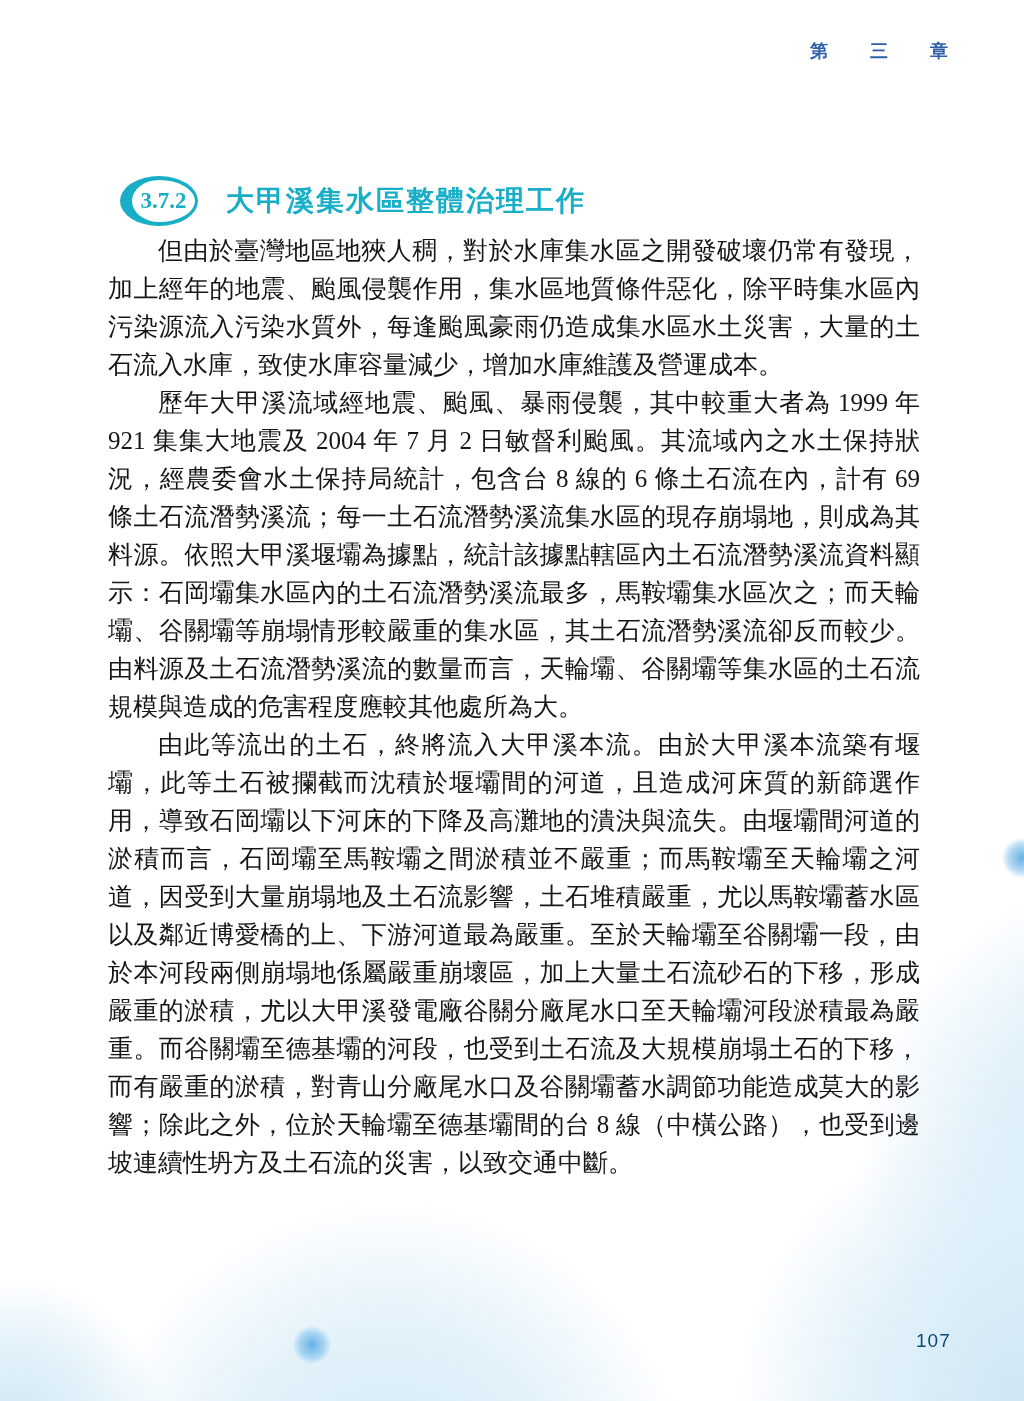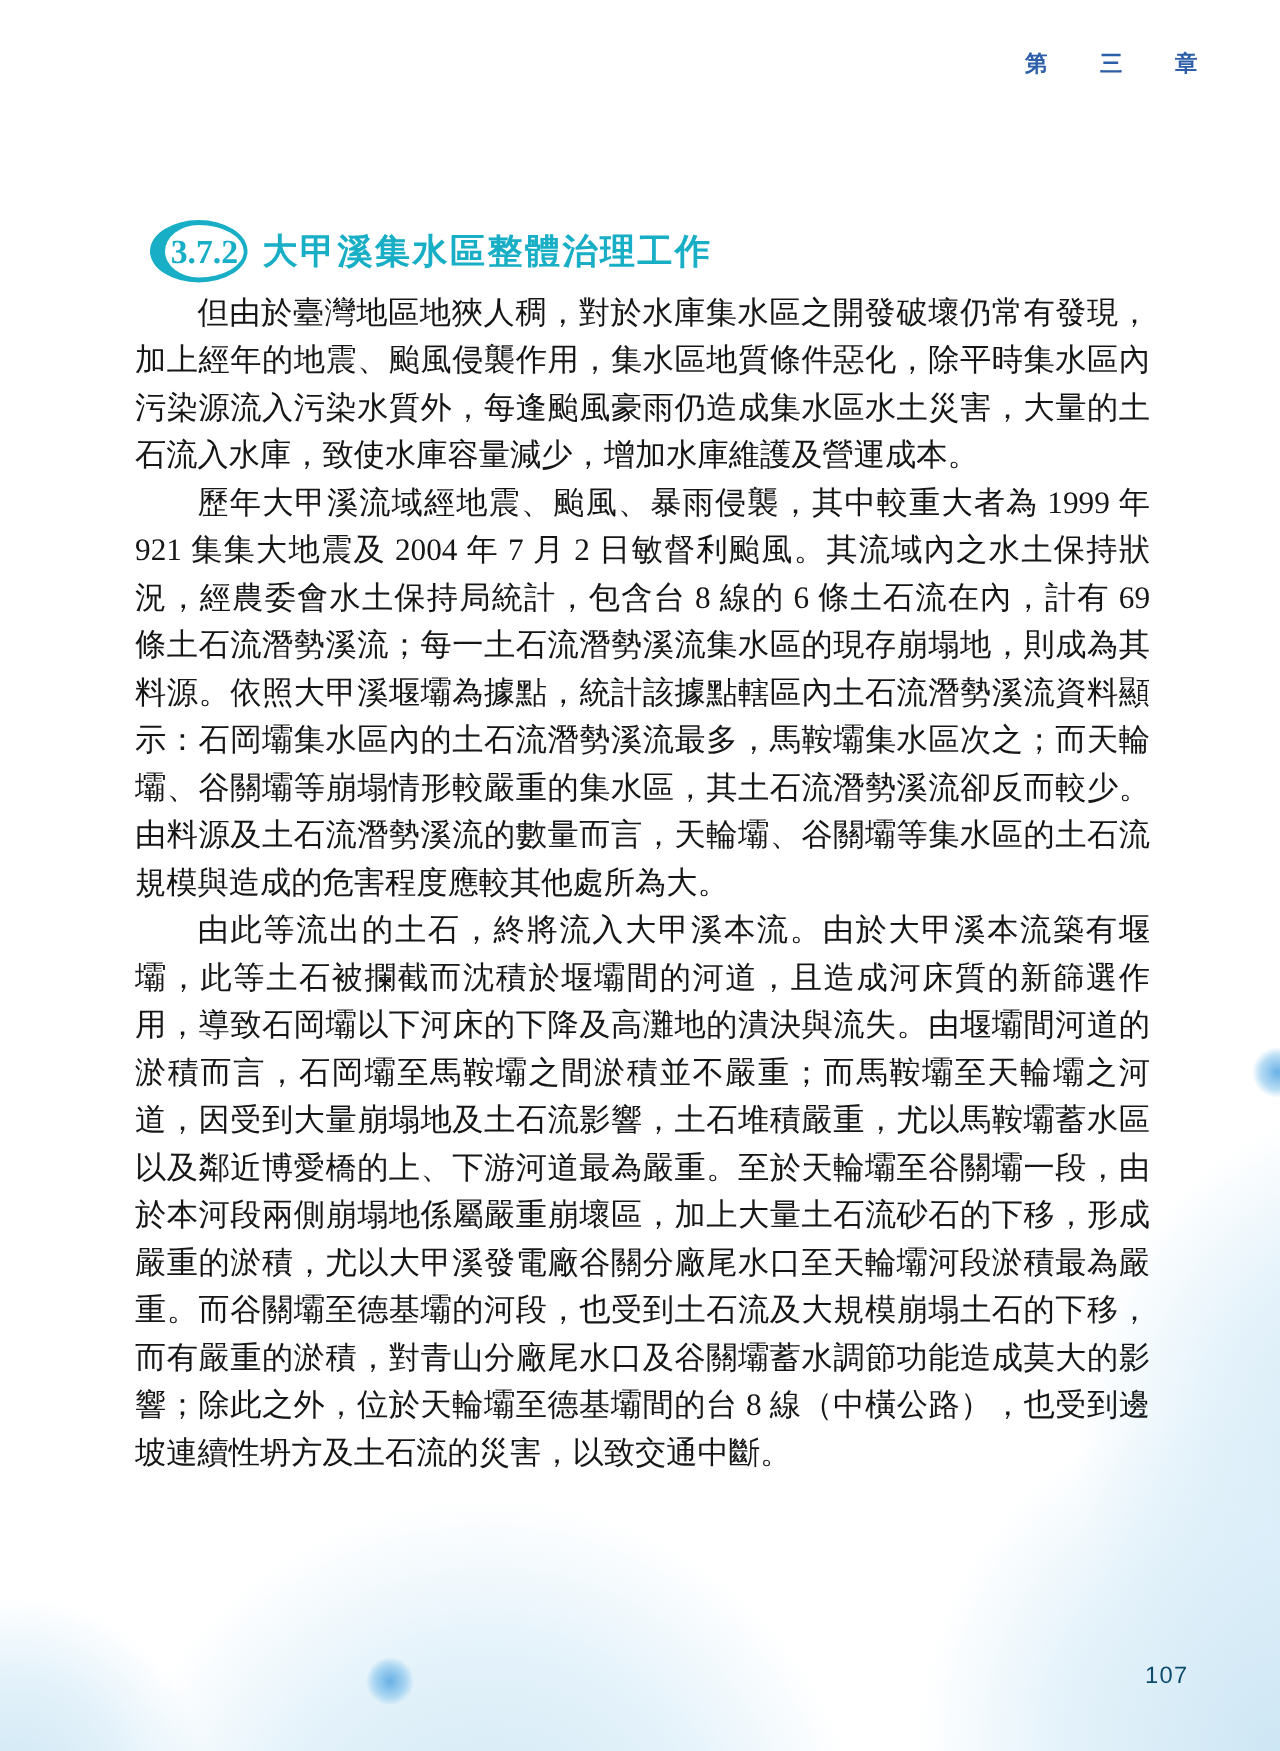--- a/index.html
+++ b/index.html
@@ -46,7 +46,7 @@
   .running-header {
     position: absolute;
     top: 40px;
-    right: 66px;
+    right: 76px;
     text-align: right;
     color: #2d5fa8;
     font-family: "Liberation Sans", "DejaVu Sans", sans-serif;

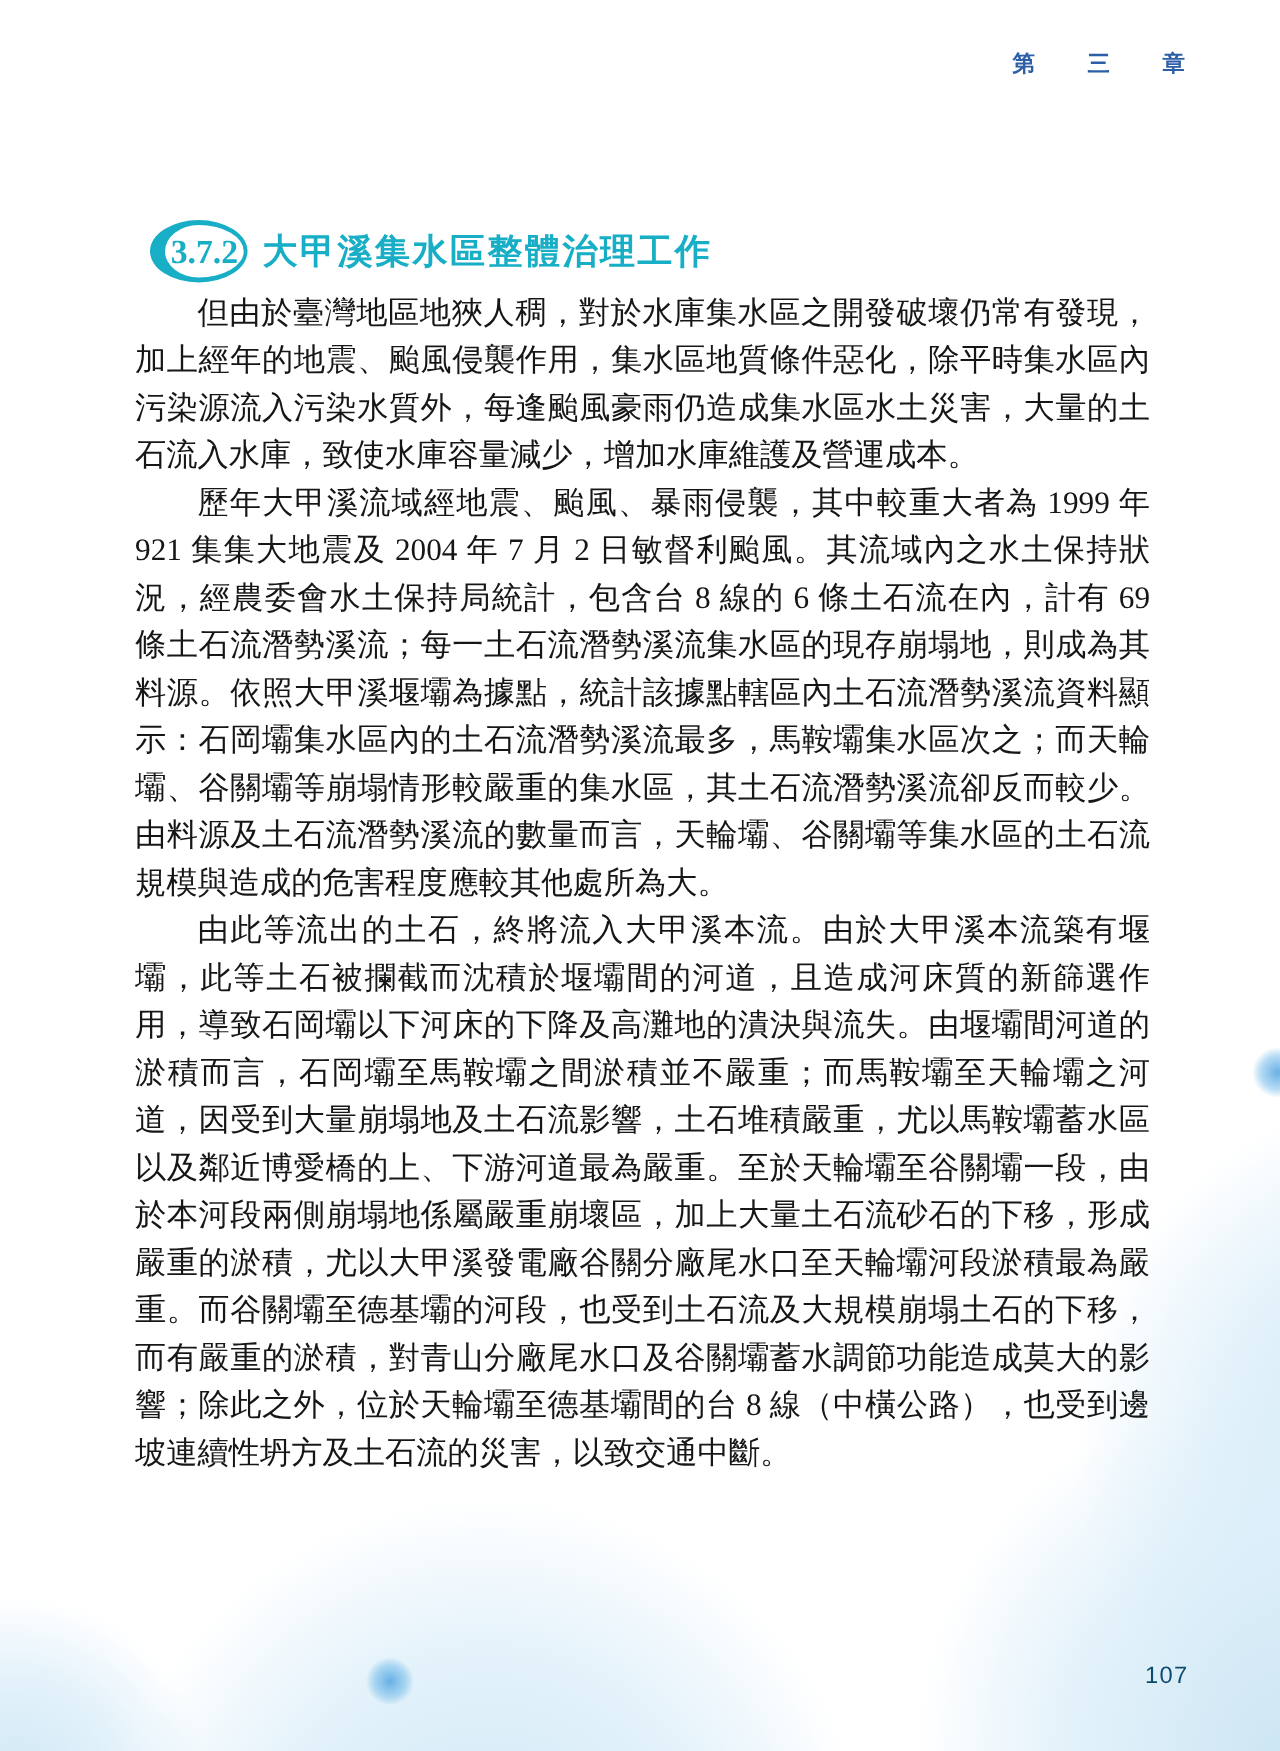--- a/index.html
+++ b/index.html
@@ -89,7 +89,7 @@
     color: #17aec6;
     font-family: "Liberation Serif", "DejaVu Serif", serif;
     font-weight: bold;
-    font-size: 27px;
+    font-size: 23px;
   }
   .section-title {
     margin-left: 12px;

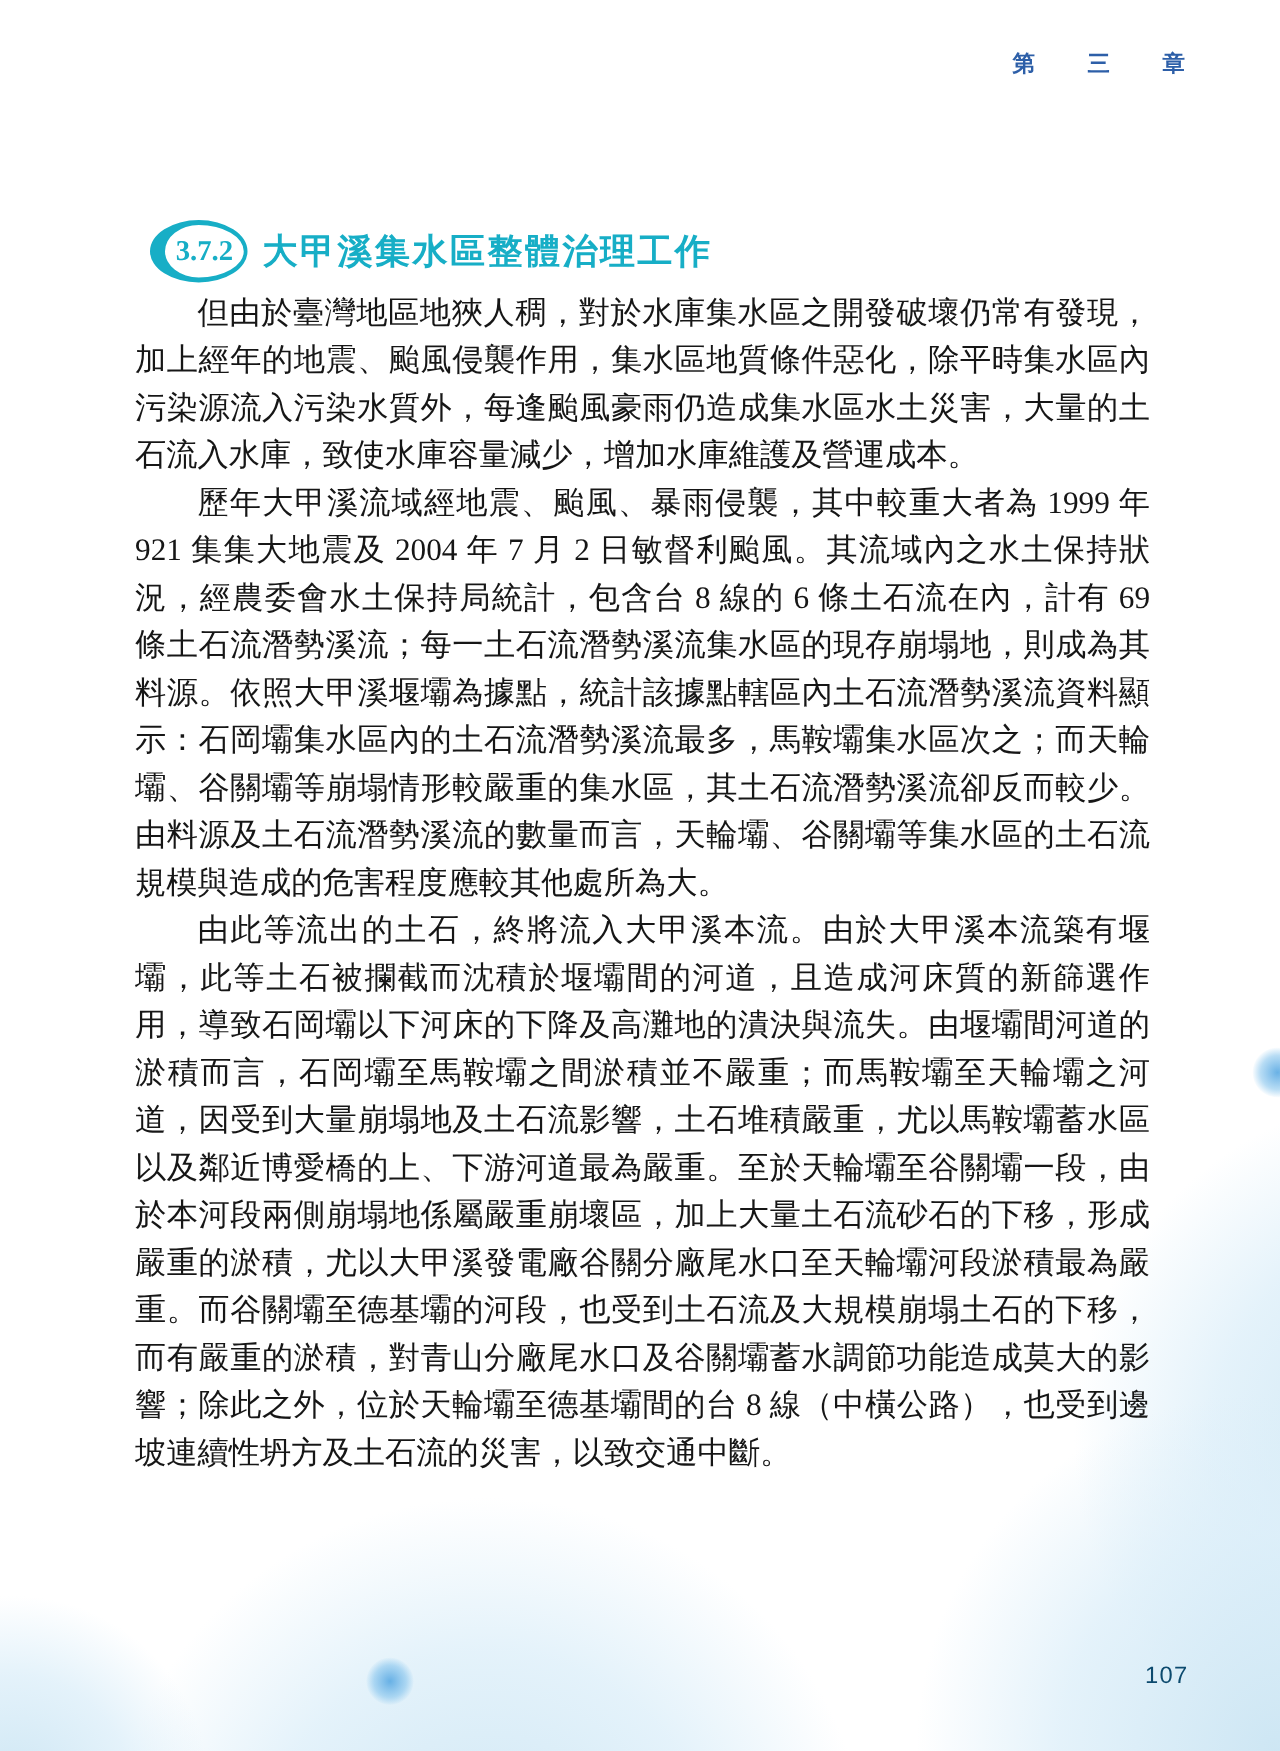--- a/index.html
+++ b/index.html
@@ -92,7 +92,7 @@
     font-size: 23px;
   }
   .section-title {
-    margin-left: 12px;
+    margin-left: 28px;
     color: #17aec6;
     font-family: "Liberation Sans", "DejaVu Sans", sans-serif;
     font-weight: bold;

